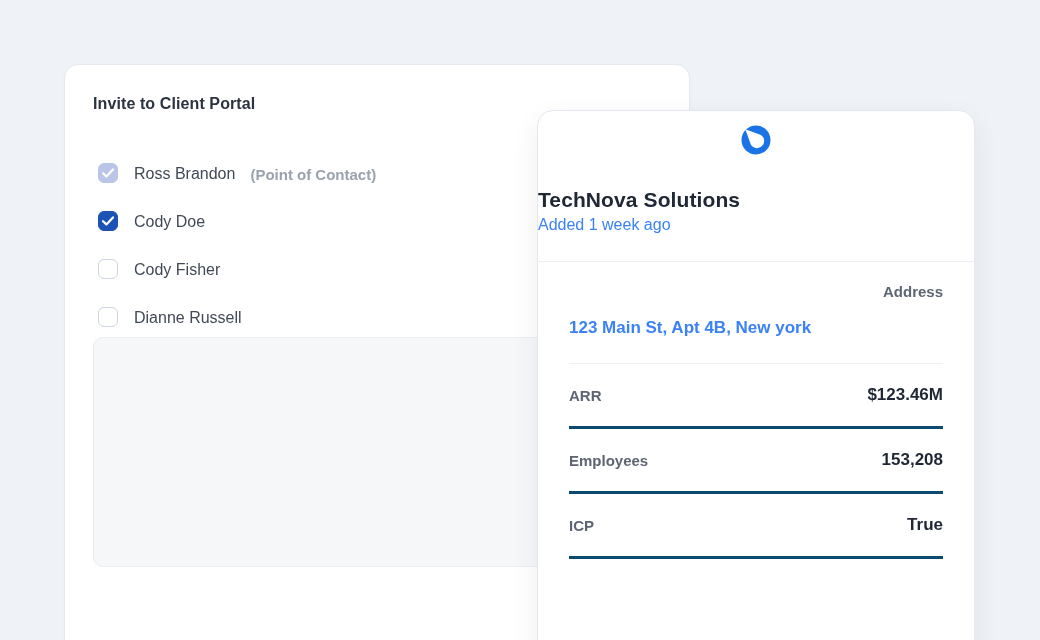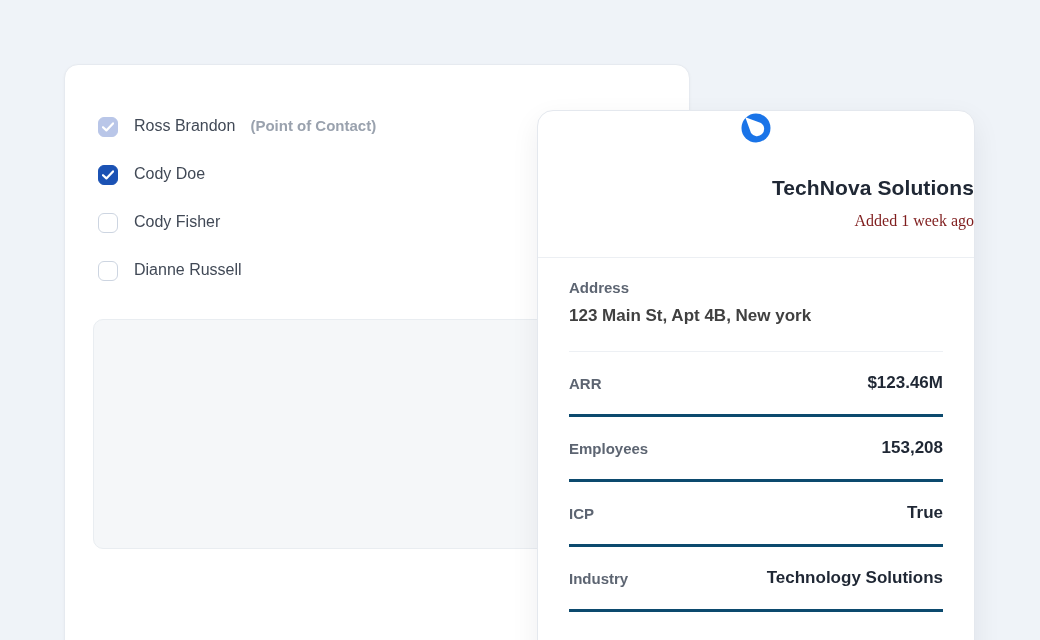--- a/index.html
+++ b/index.html
@@ -153,6 +153,7 @@
 <div class="stage">
 
   <section class="card invite-card">
+    <h2 class="invite-title">Invite to Client Portal</h2>
 
     <div class="contact-list">
 

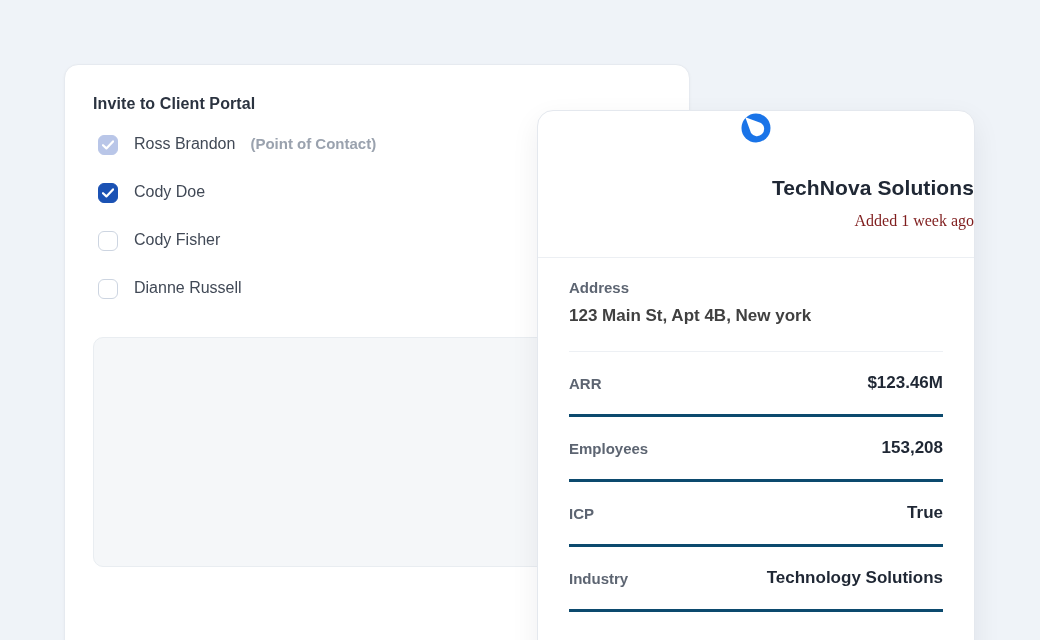--- a/index.html
+++ b/index.html
@@ -36,7 +36,7 @@
   }
   .contact-list { margin-top: 22px; }
   .contact-row {
-    display: flex; align-items: flex-start;
+    display: flex; align-items: flex-end;
     height: 48px;
     cursor: pointer;
   }

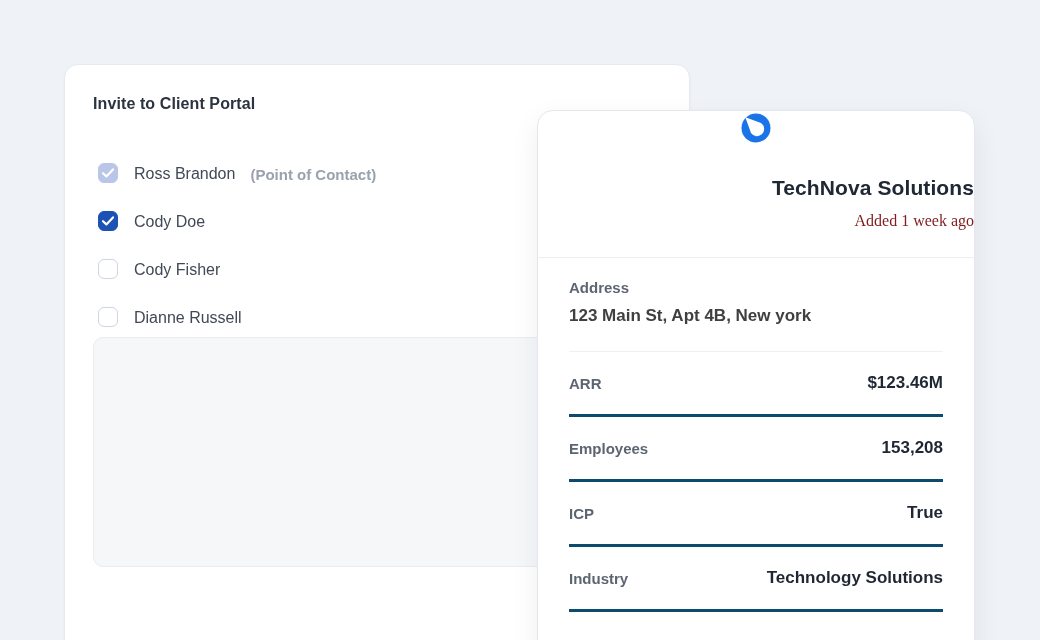--- a/index.html
+++ b/index.html
@@ -100,7 +100,8 @@
     z-index: 2;
   }
   .company-header {
-    text-align: right;
+    padding-top: 12px;
+    text-align: left;
     border-bottom: 1px solid #eceff3;
   }
   .company-logo {

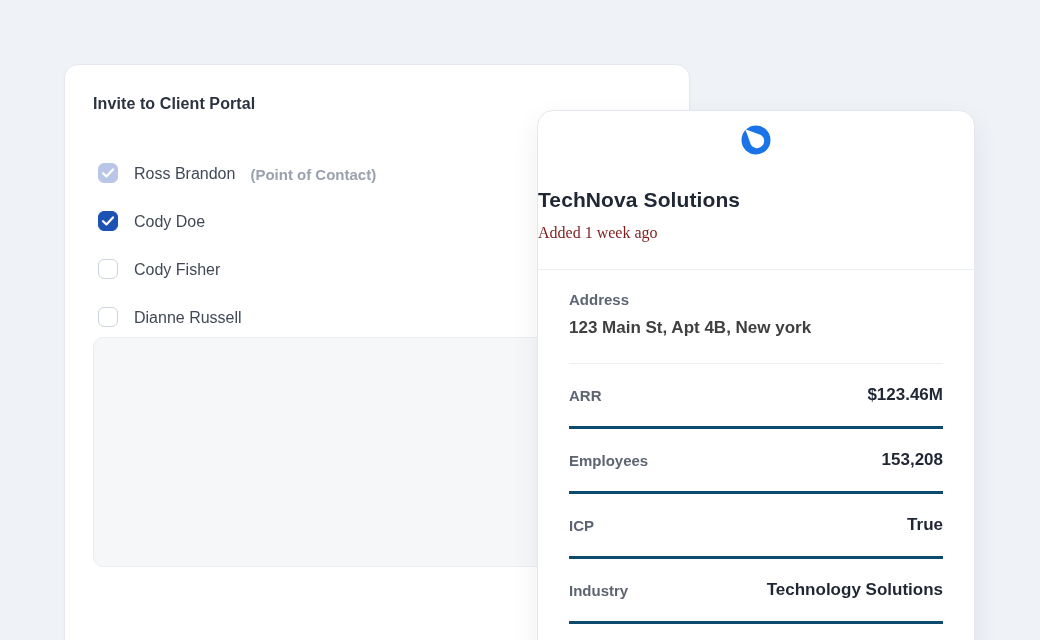--- a/index.html
+++ b/index.html
@@ -116,10 +116,9 @@
     letter-spacing: .1px;
   }
   .company-added {
-    margin-top: 12px;
+    margin-top: 4px;
     font-size: 16px;
-    color: #7f1d1d;
-    font-family: Liberation Serif, serif;
+    color: #3b82f6;
   }
   .company-header .spacer { height: 27px; }
 

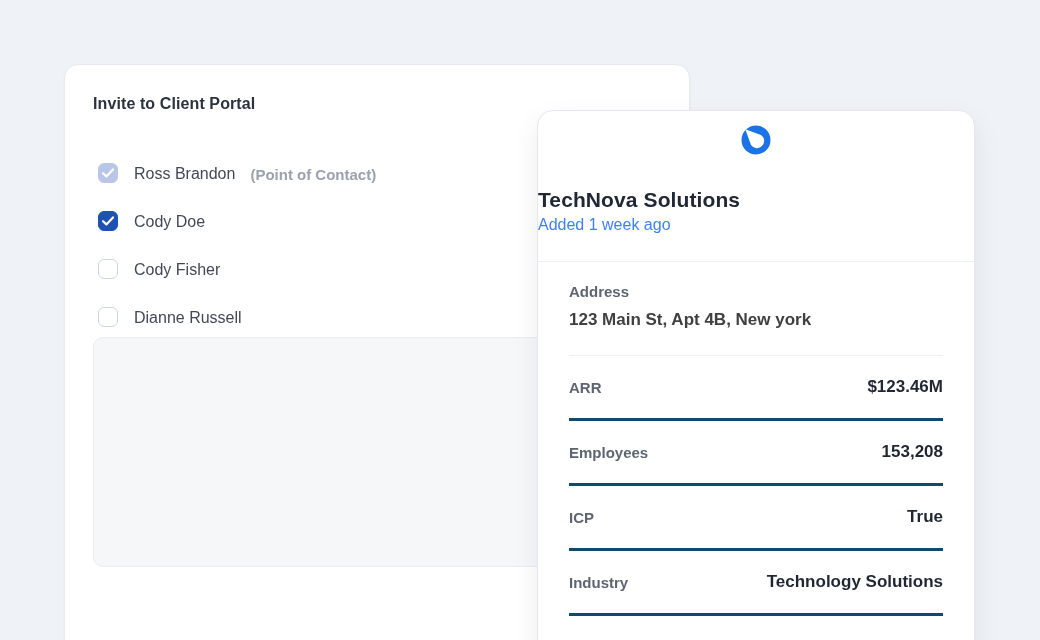--- a/index.html
+++ b/index.html
@@ -130,6 +130,7 @@
   .field-label {
     font-size: 15px; font-weight: 600;
     color: #5d6572;
+    text-align: right;
   }
   .address-value {
     margin-top: 10px;

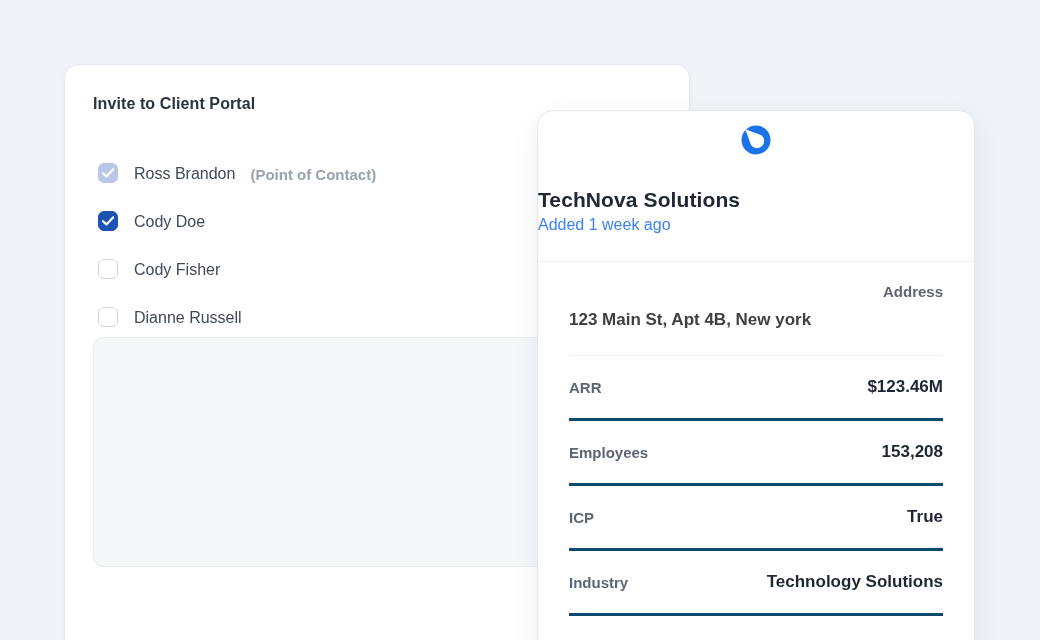--- a/index.html
+++ b/index.html
@@ -133,9 +133,9 @@
     text-align: right;
   }
   .address-value {
-    margin-top: 10px;
+    margin-top: 18px;
     font-size: 17px; font-weight: 700;
-    color: #404040;
+    color: #3b82f6;
   }
   .kv-row {
     display: flex; align-items: center; justify-content: space-between;

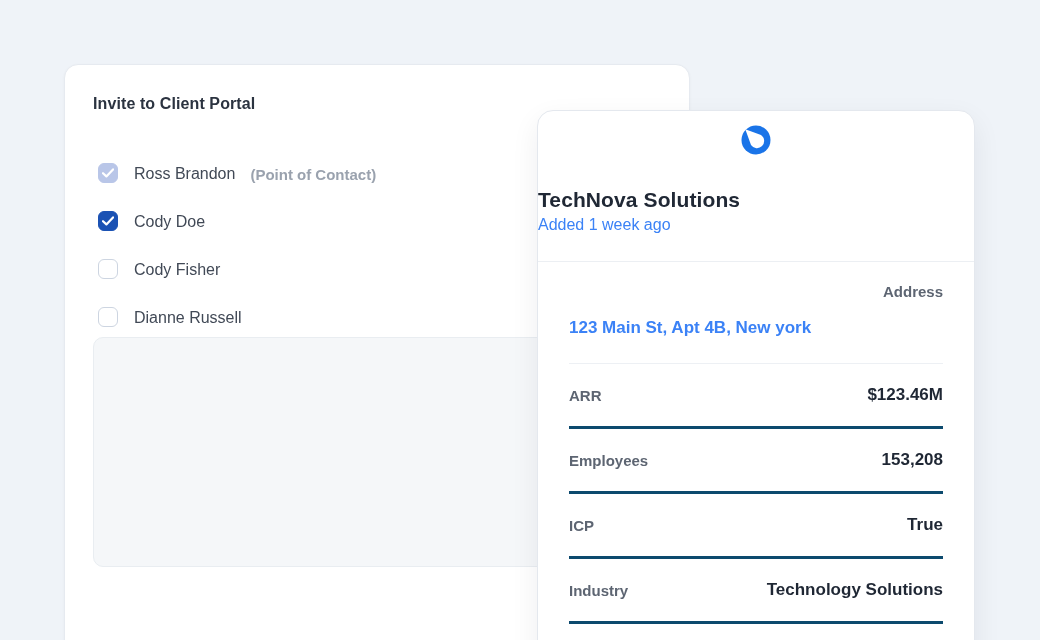--- a/index.html
+++ b/index.html
@@ -229,10 +229,6 @@
         <span class="kv-value">True</span>
       </div>
 
-      <div class="kv-row">
-        <span class="field-label">Industry</span>
-        <span class="kv-value">Technology Solutions</span>
-      </div>
     </div>
   </section>
 

